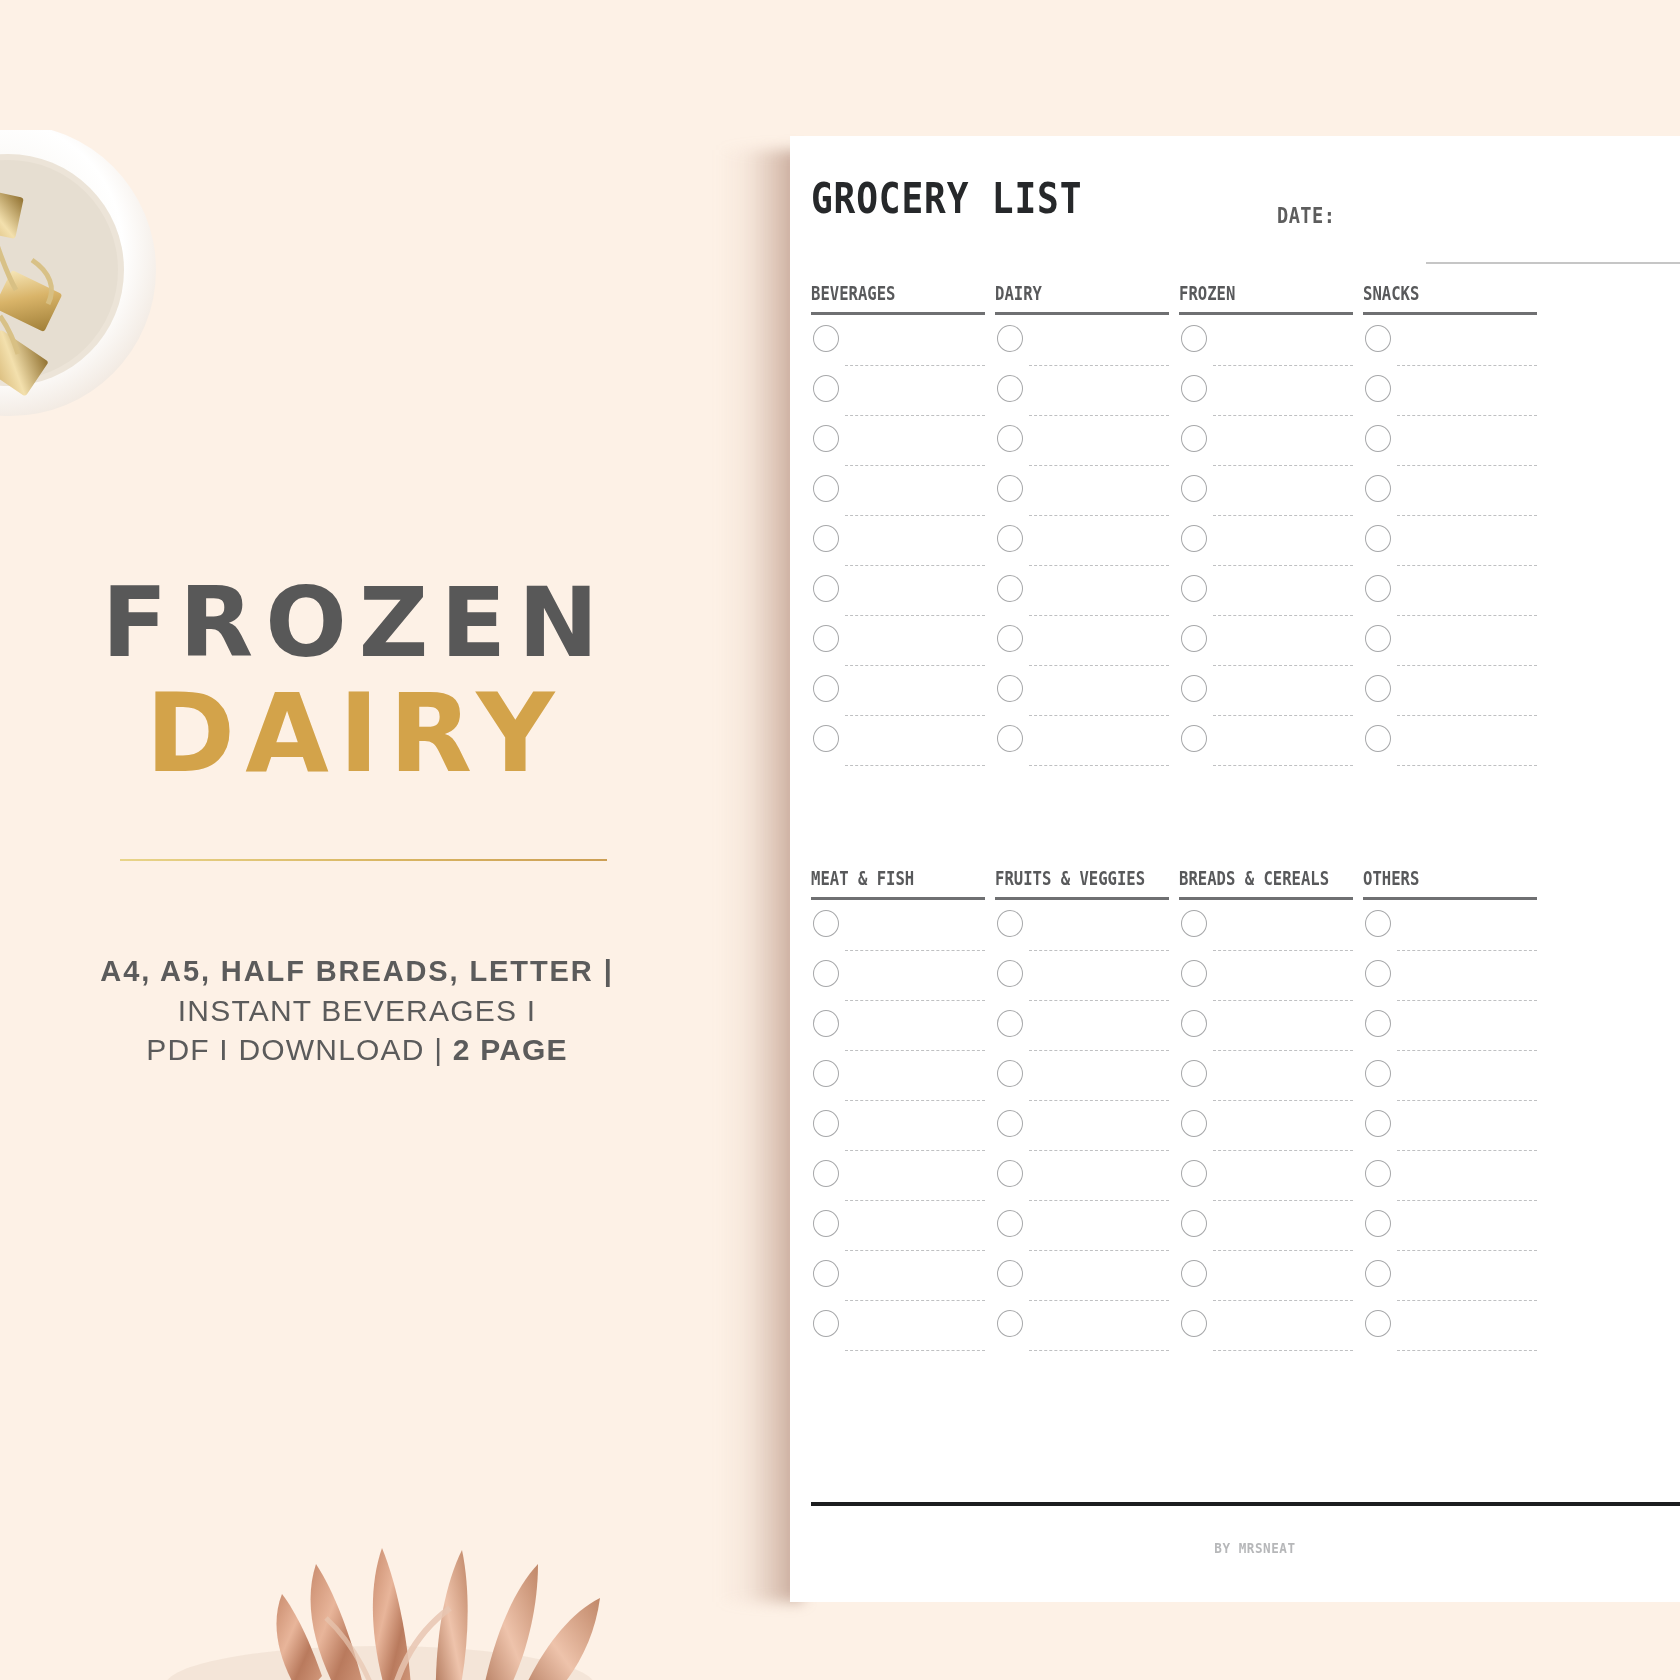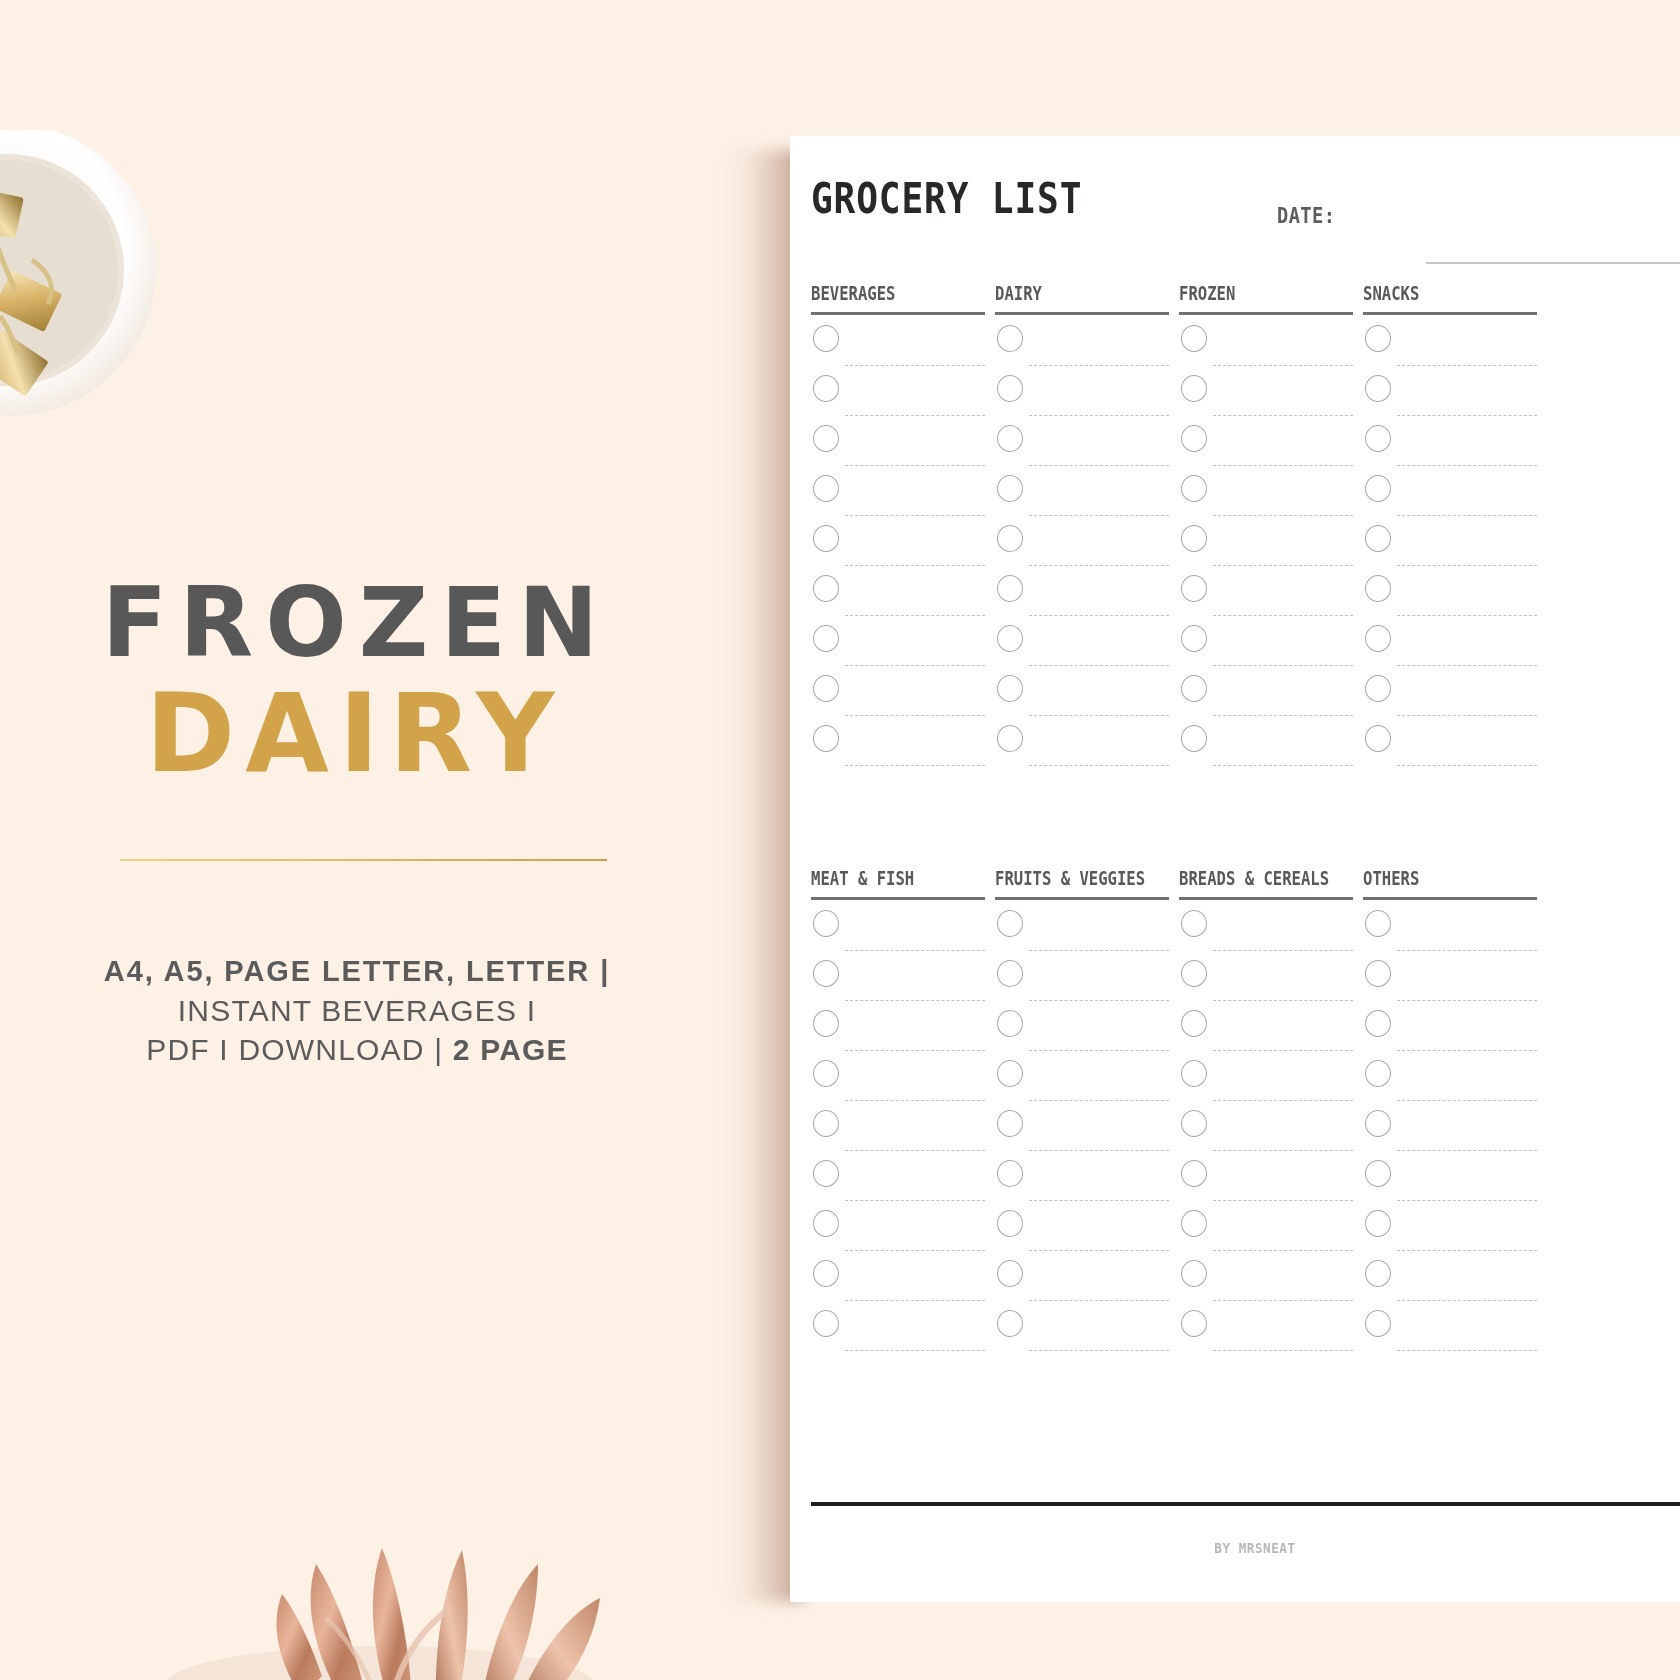--- a/index.html
+++ b/index.html
@@ -362,7 +362,7 @@
   </div>
   <div id="gold-rule"></div>
   <div id="sub-block">
-    <div class="sub-line" id="sub-line-1">A4, A5, PAGE LETTER, LETTER |</div>
+    <div class="sub-line" id="sub-line-1">A4, A5, HALF BREADS, LETTER |</div>
     <div class="sub-line" id="sub-line-2">INSTANT BEVERAGES I</div>
     <div class="sub-line" id="sub-line-3"><span>PDF I DOWNLOAD | </span><b>2 PAGE</b></div>
   </div>

